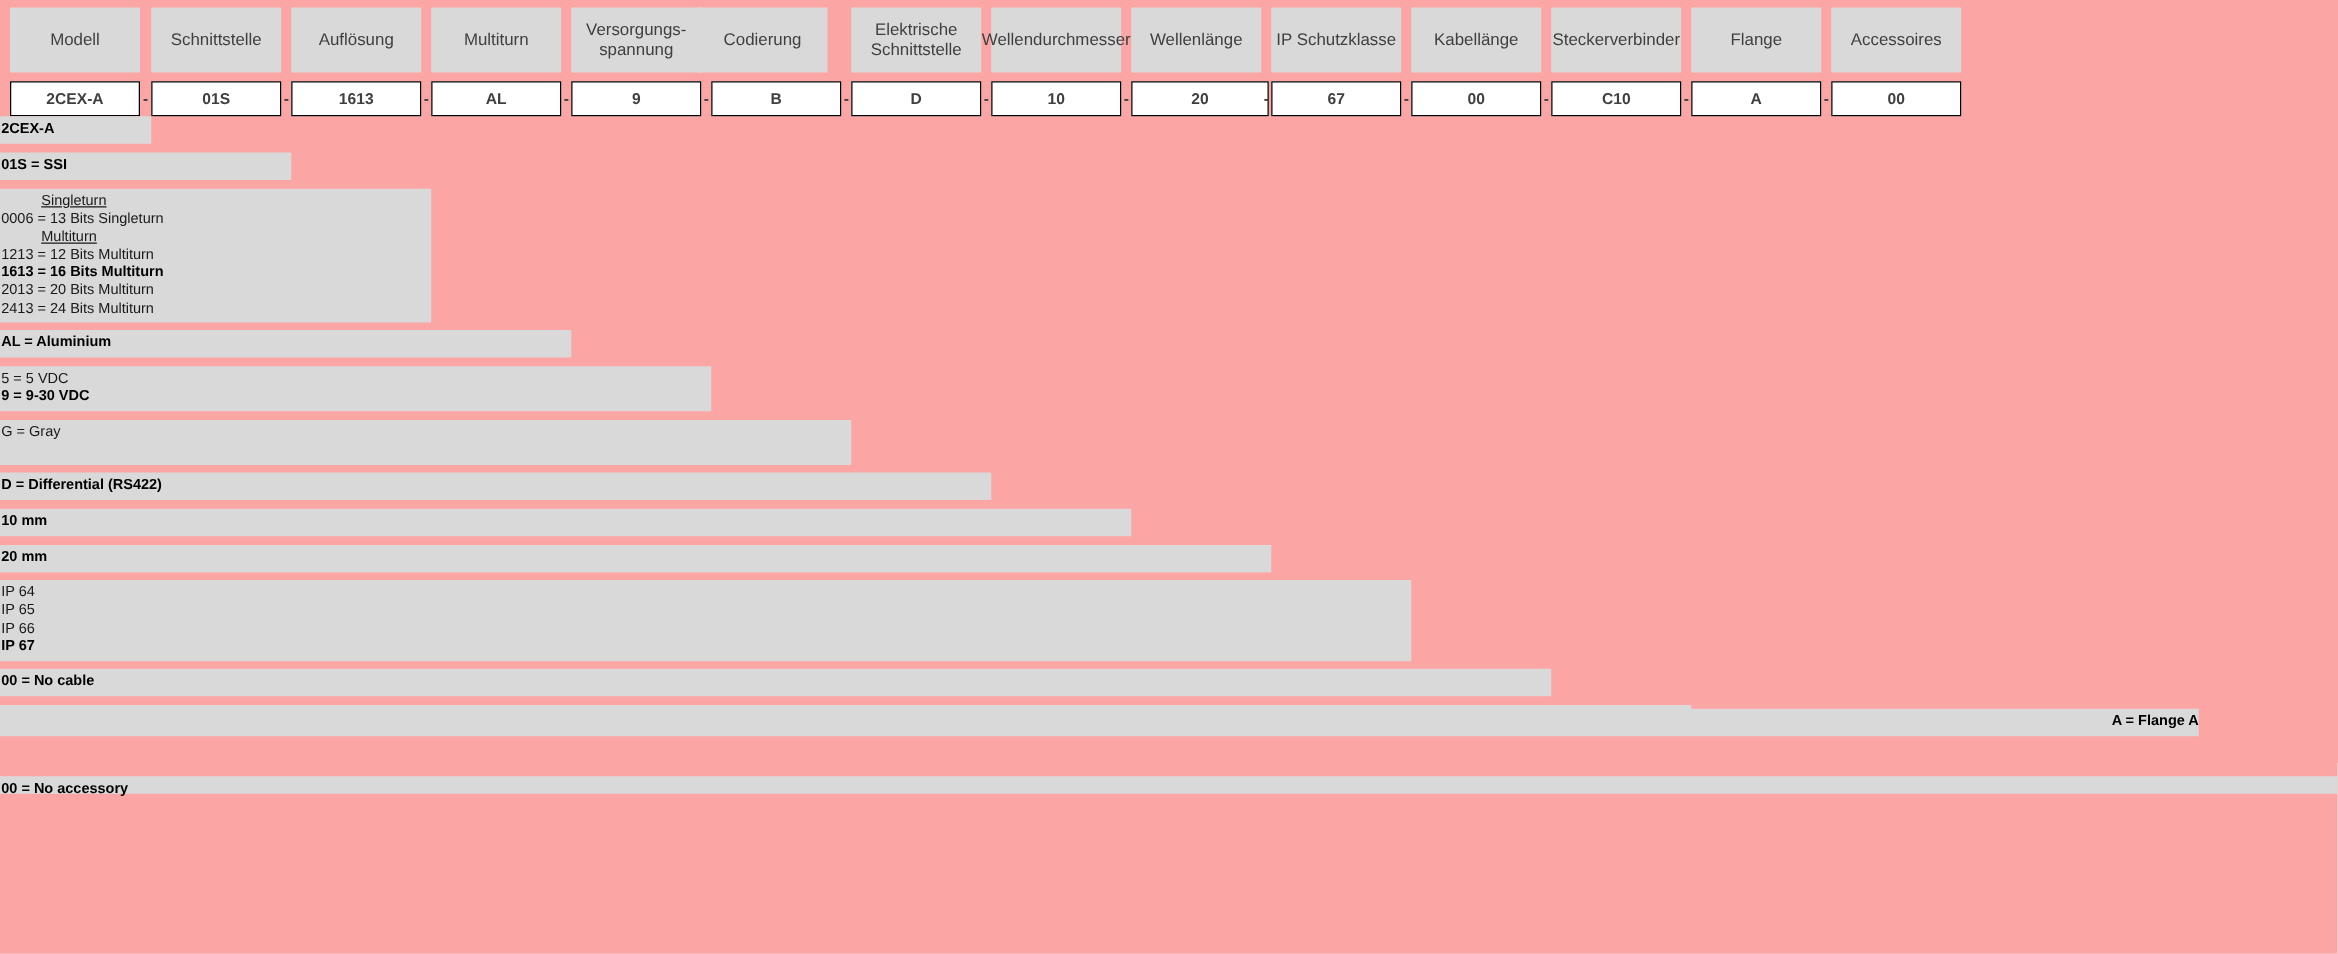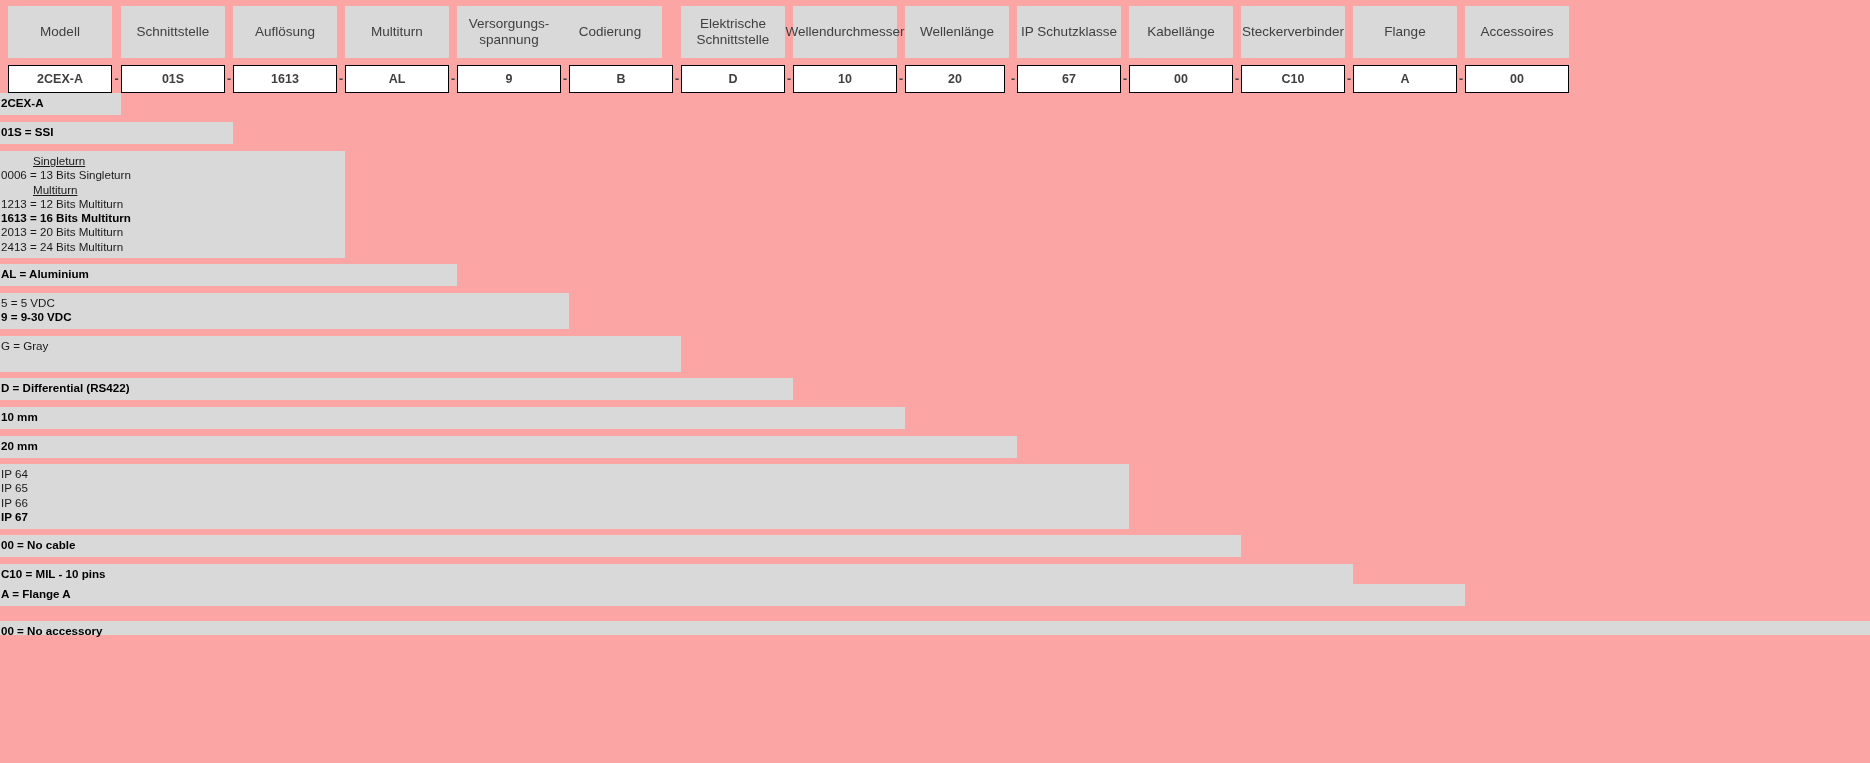--- a/index.html
+++ b/index.html
@@ -168,7 +168,7 @@
         <span>10</span>
       </div>
       <div class="col-dash" style="left: 897px; width: 8px;">-</div>
-      <div class="col-box" style="left: 905px; width: 100px;">
+      <div class="col-box" style="left: 905px; width: 110px;">
         <span>20</span>
       </div>
       <div class="col-dash" style="left: 1009px; width: 8px;">-</div>

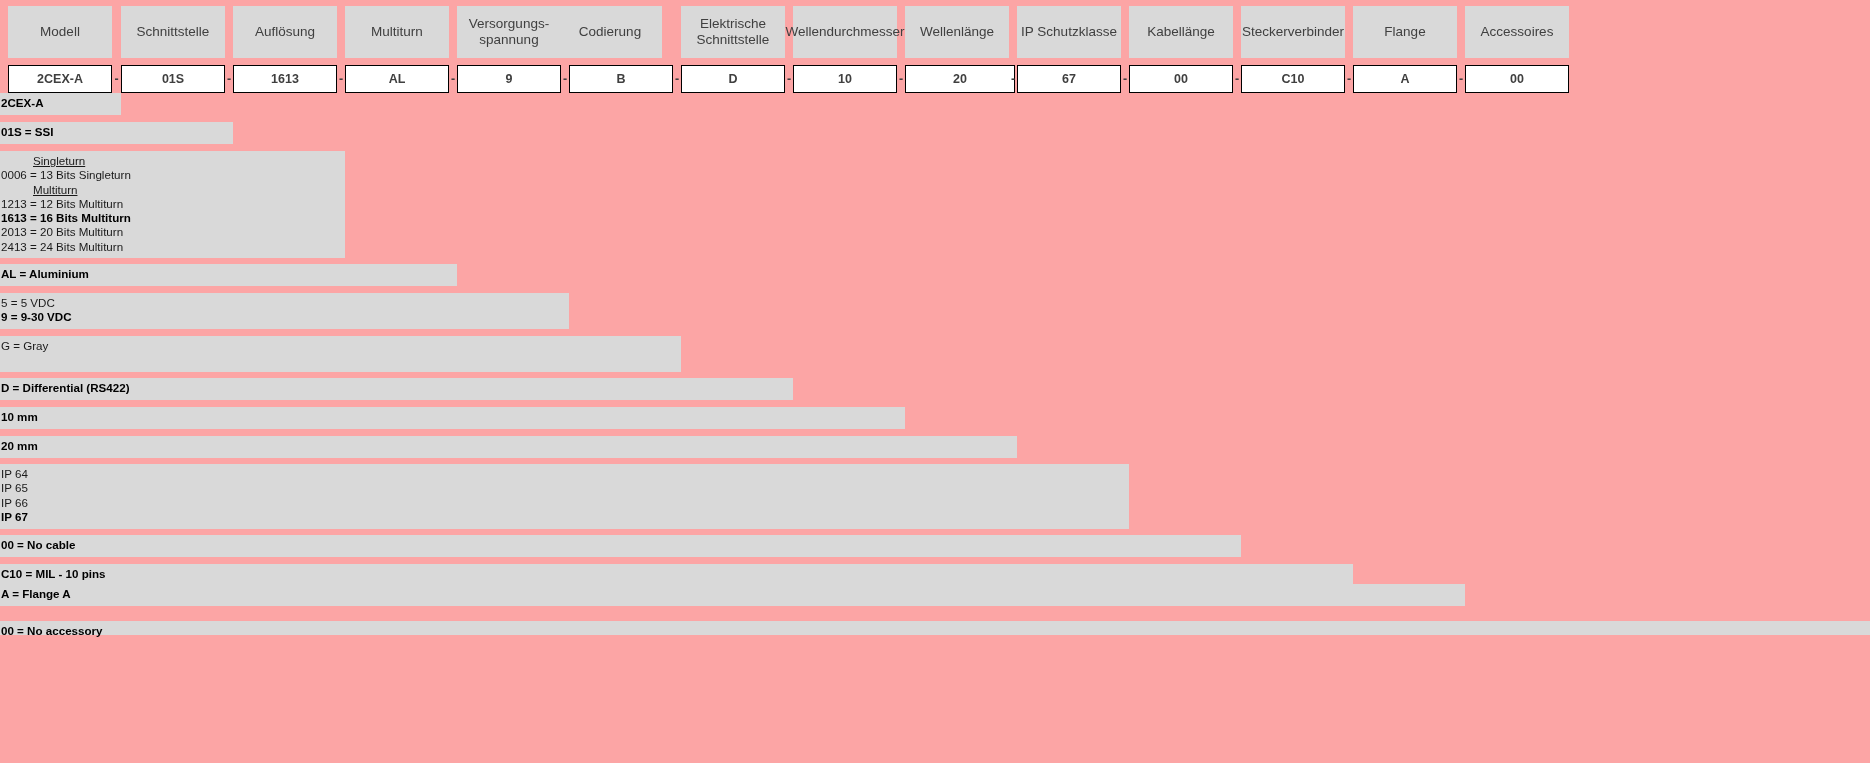--- a/index.html
+++ b/index.html
@@ -239,7 +239,7 @@
       <div class="desc" style="top: 564px; height: 22px; width: 1353px;">
         <div class="line b">C10 = MIL - 10 pins</div>
       </div>
-      <div class="desc" style="top: 584px; height: 22px; width: 1465px;">
+      <div class="desc" style="top: 567px; height: 22px; width: 1759px; text-align: right;">
         <div class="line b">A = Flange A</div>
       </div>
       <div class="desc" style="top: 621px; height: 14px; width: 1870px;">

